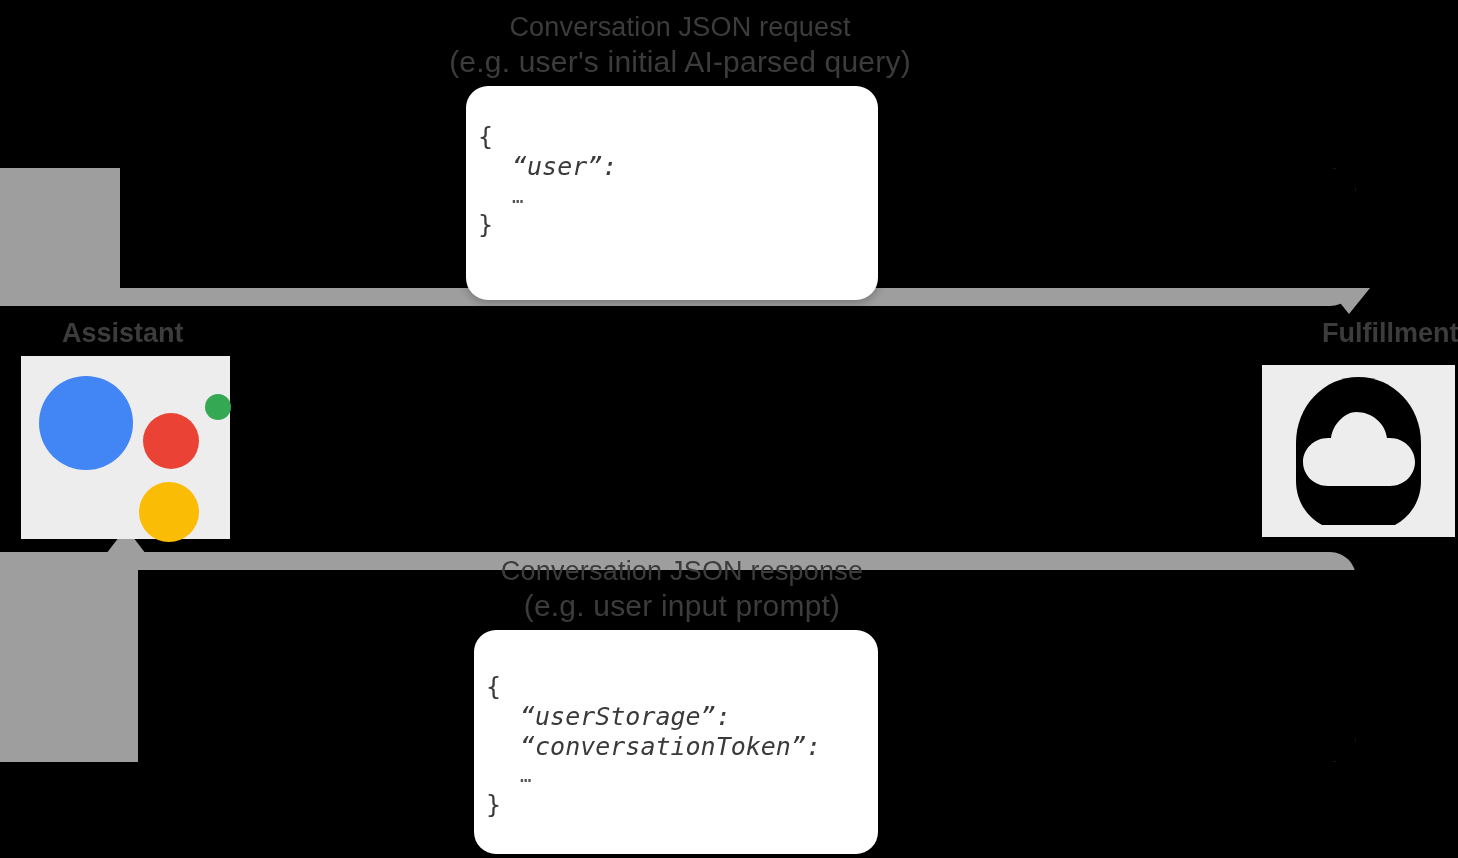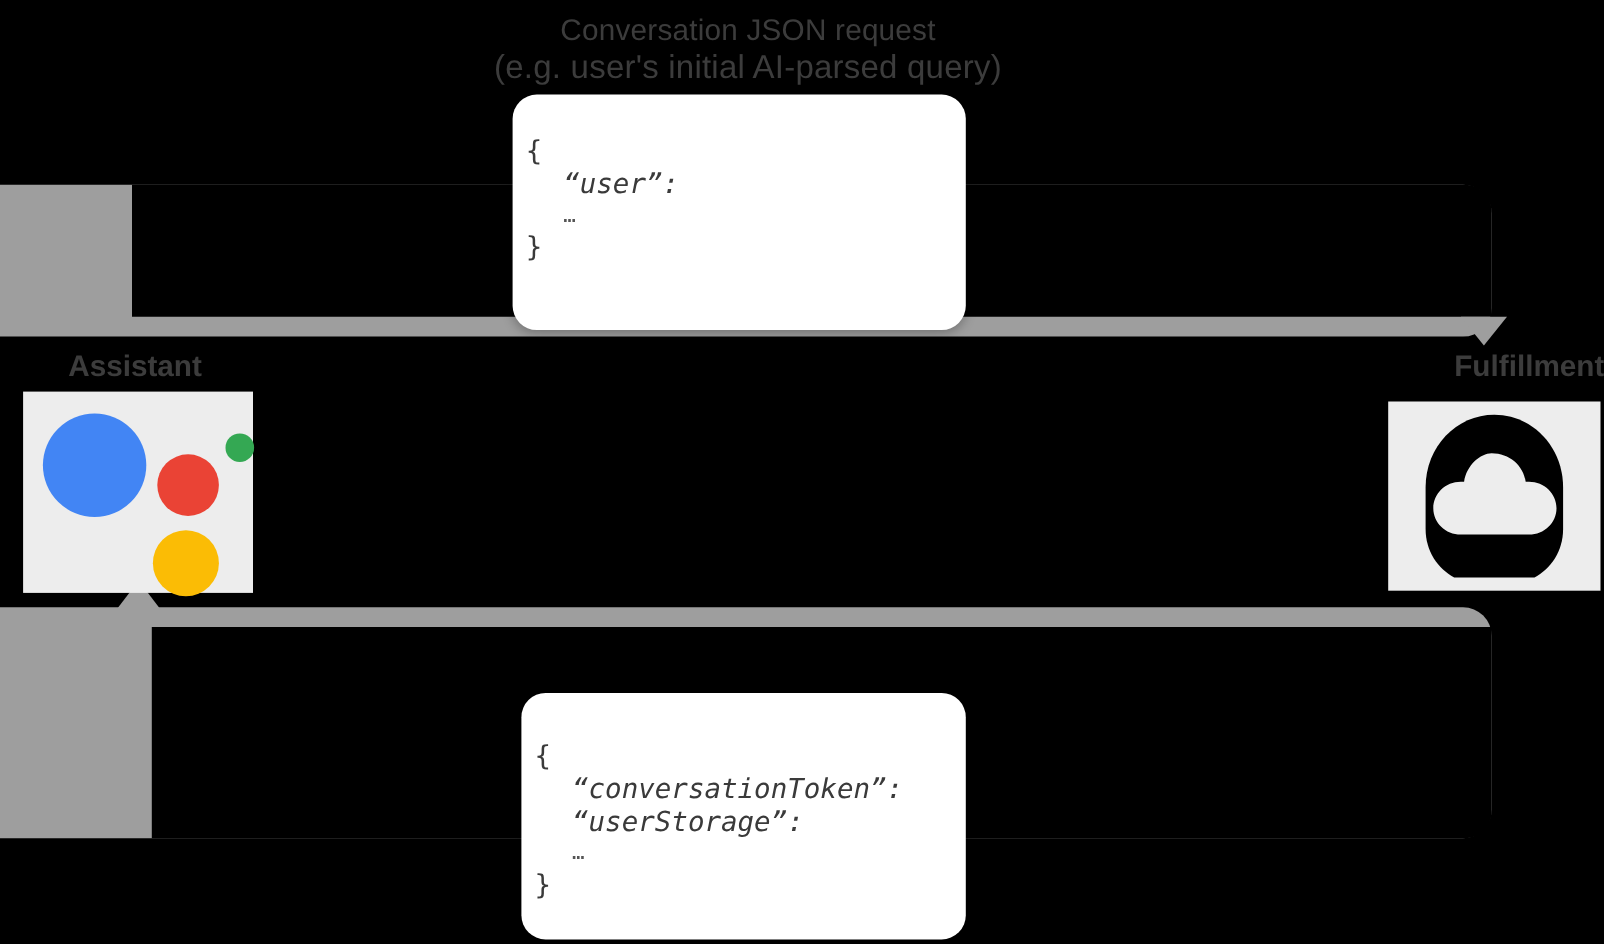--- a/index.html
+++ b/index.html
@@ -139,6 +139,10 @@
     <span class="t2">(e.g. user's initial AI-parsed query)</span>
   </div>
 
+  <div class="caption" id="cap-bottom">
+    <span class="t1">Conversation JSON response</span>
+    <span class="t2">(e.g. user input prompt)</span>
+  </div>
 
   <div class="card" id="card-top">
     <div class="ln">{</div>

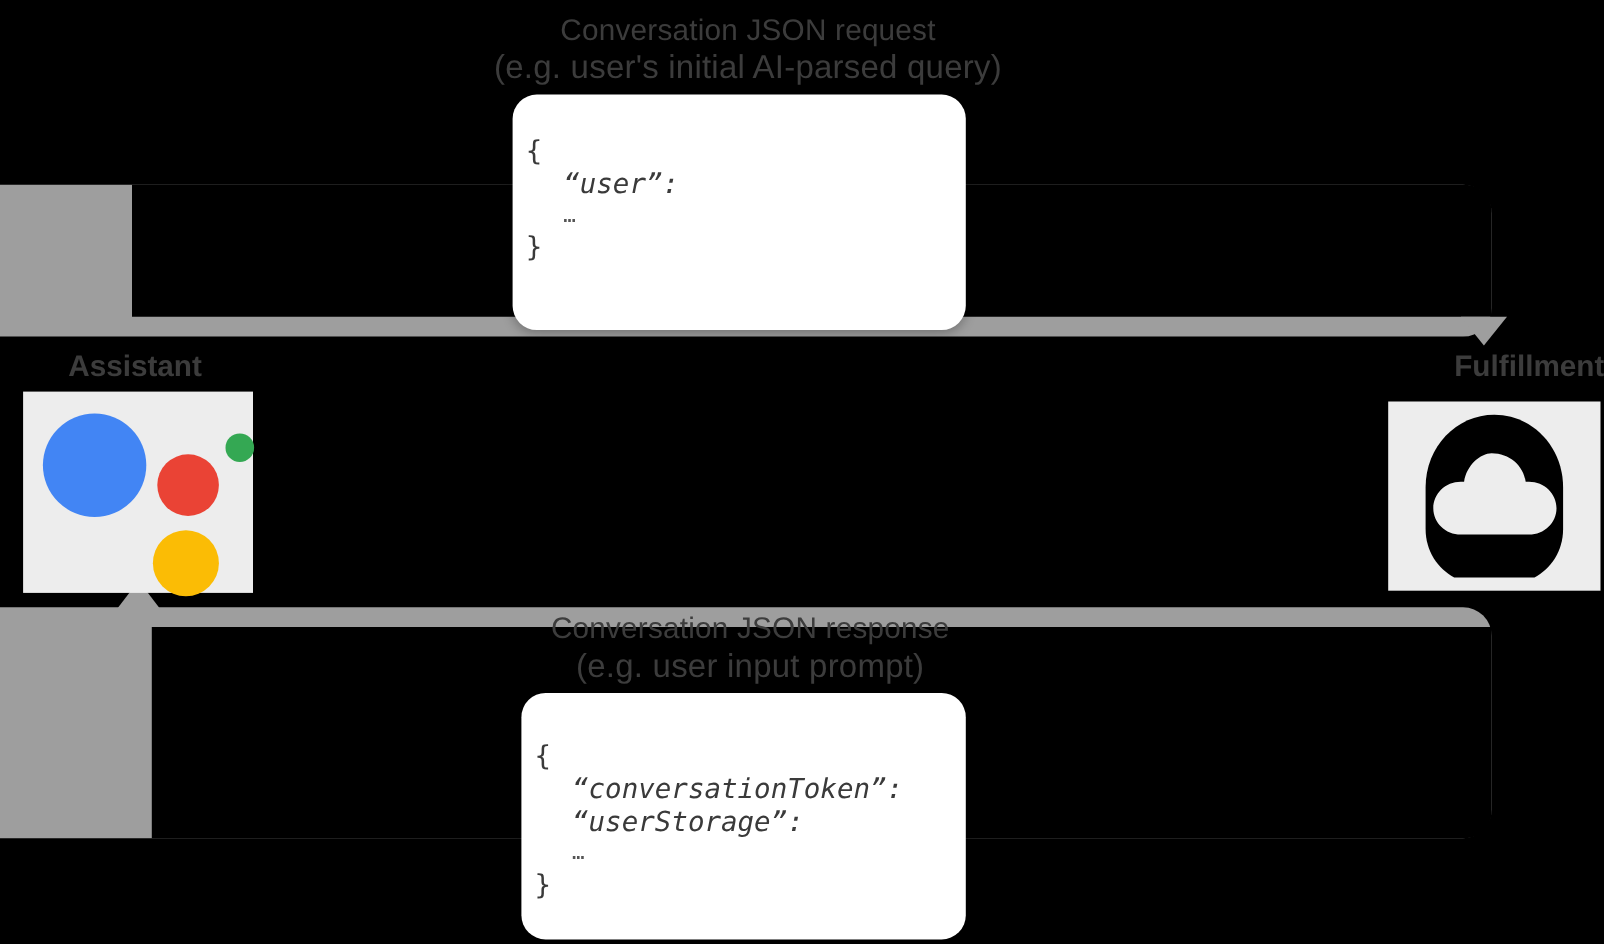--- a/index.html
+++ b/index.html
@@ -153,8 +153,8 @@
 
   <div class="card" id="card-bottom">
     <div class="ln">{</div>
+    <div class="ln ind">“userStorage”:</div>
     <div class="ln ind">“conversationToken”:</div>
-    <div class="ln ind">“userStorage”:</div>
     <div class="dots">…</div>
     <div class="ln">}</div>
   </div>

